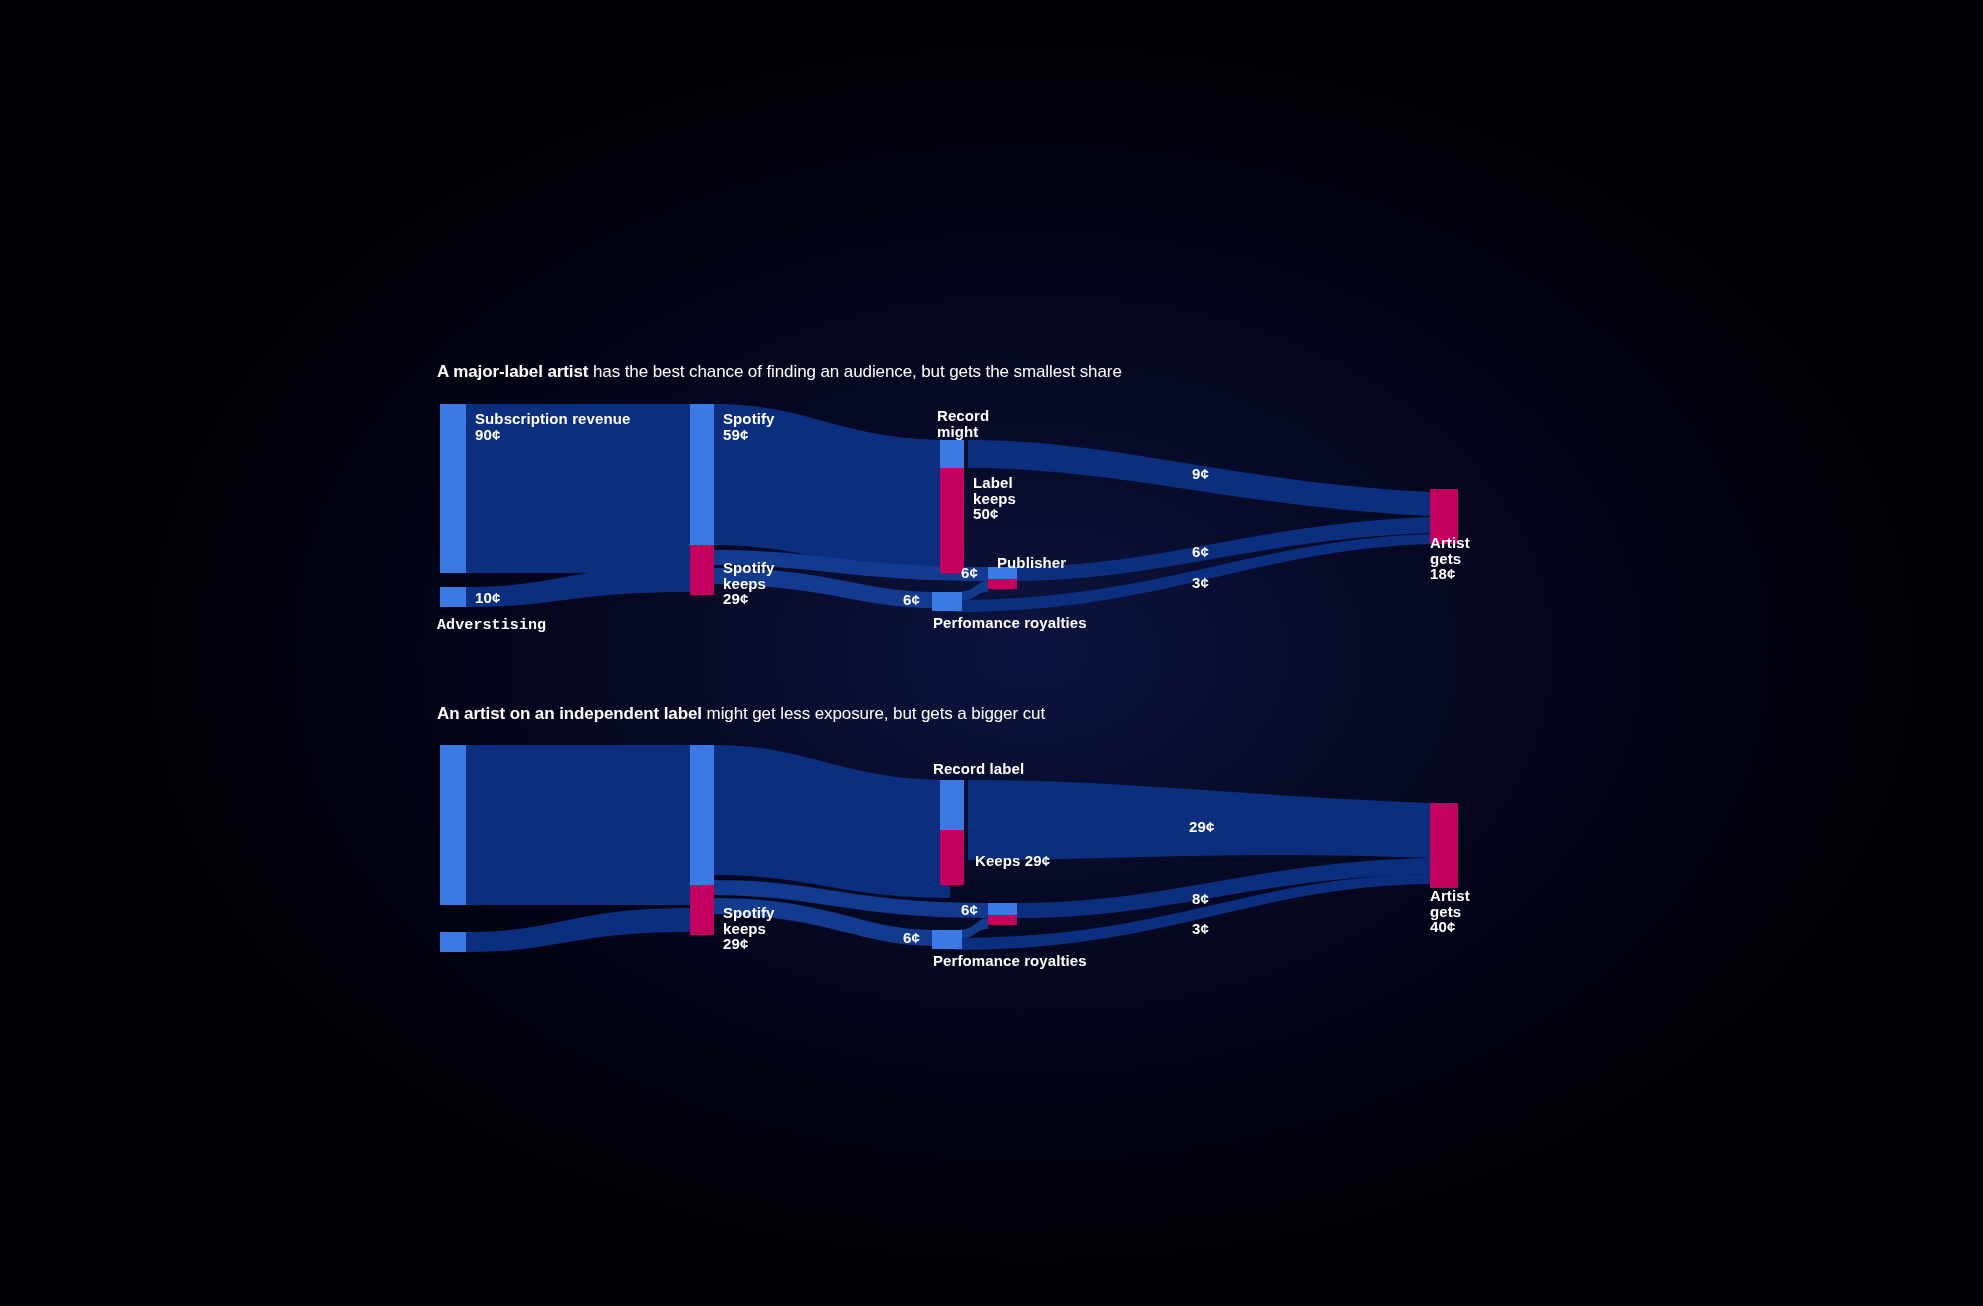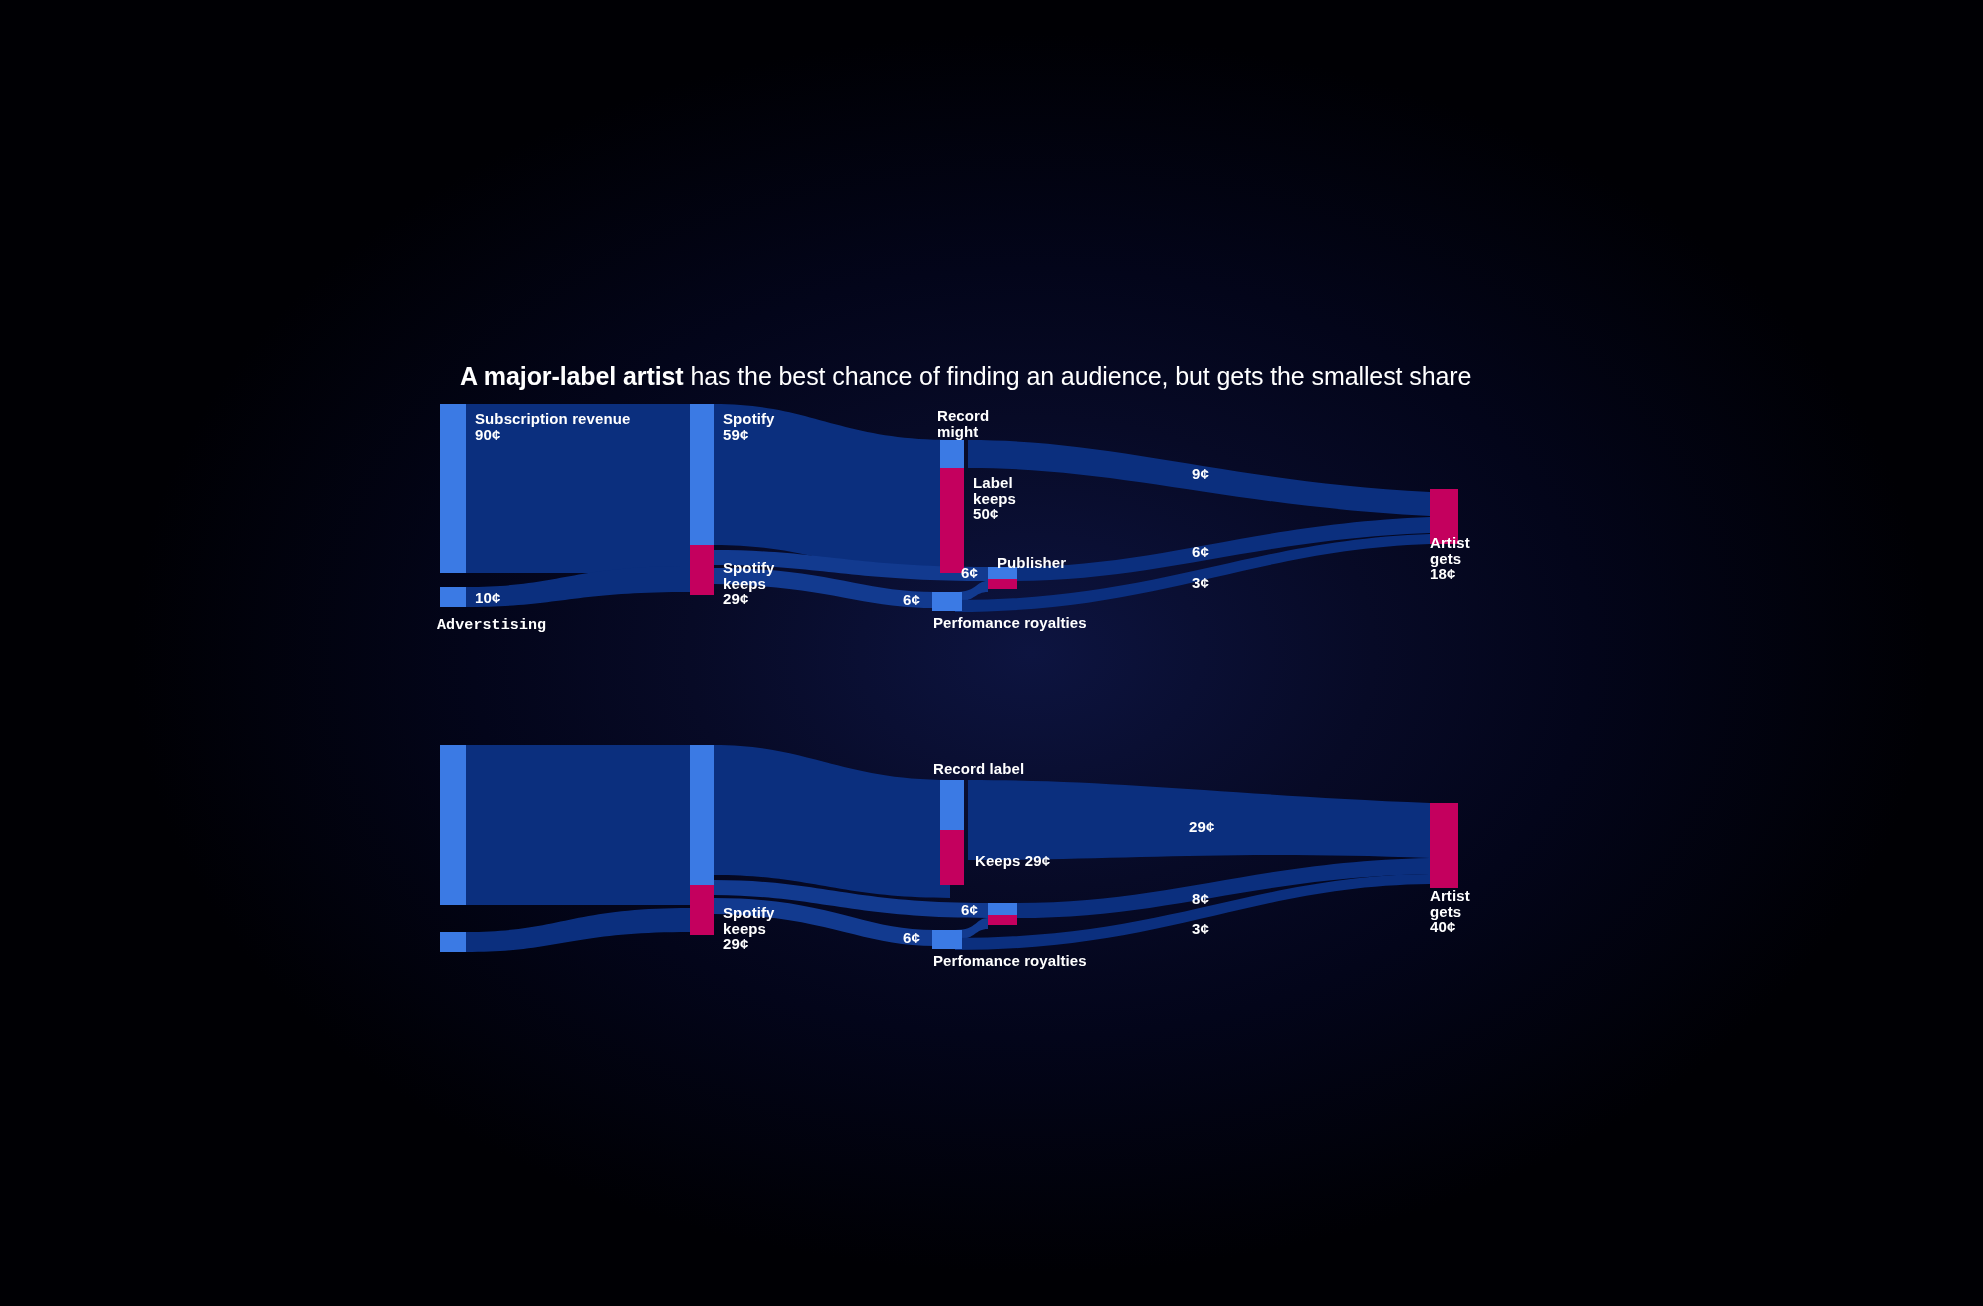--- a/index.html
+++ b/index.html
@@ -28,10 +28,9 @@
   .chart-title {
     position: absolute;
     color: #ffffff;
-    font-size: 25px;
+    font-size: 17px;
     letter-spacing: -0.1px;
     white-space: nowrap;
-    margin-left: 23px;
   }
   .chart-title .strong {
     font-weight: bold;

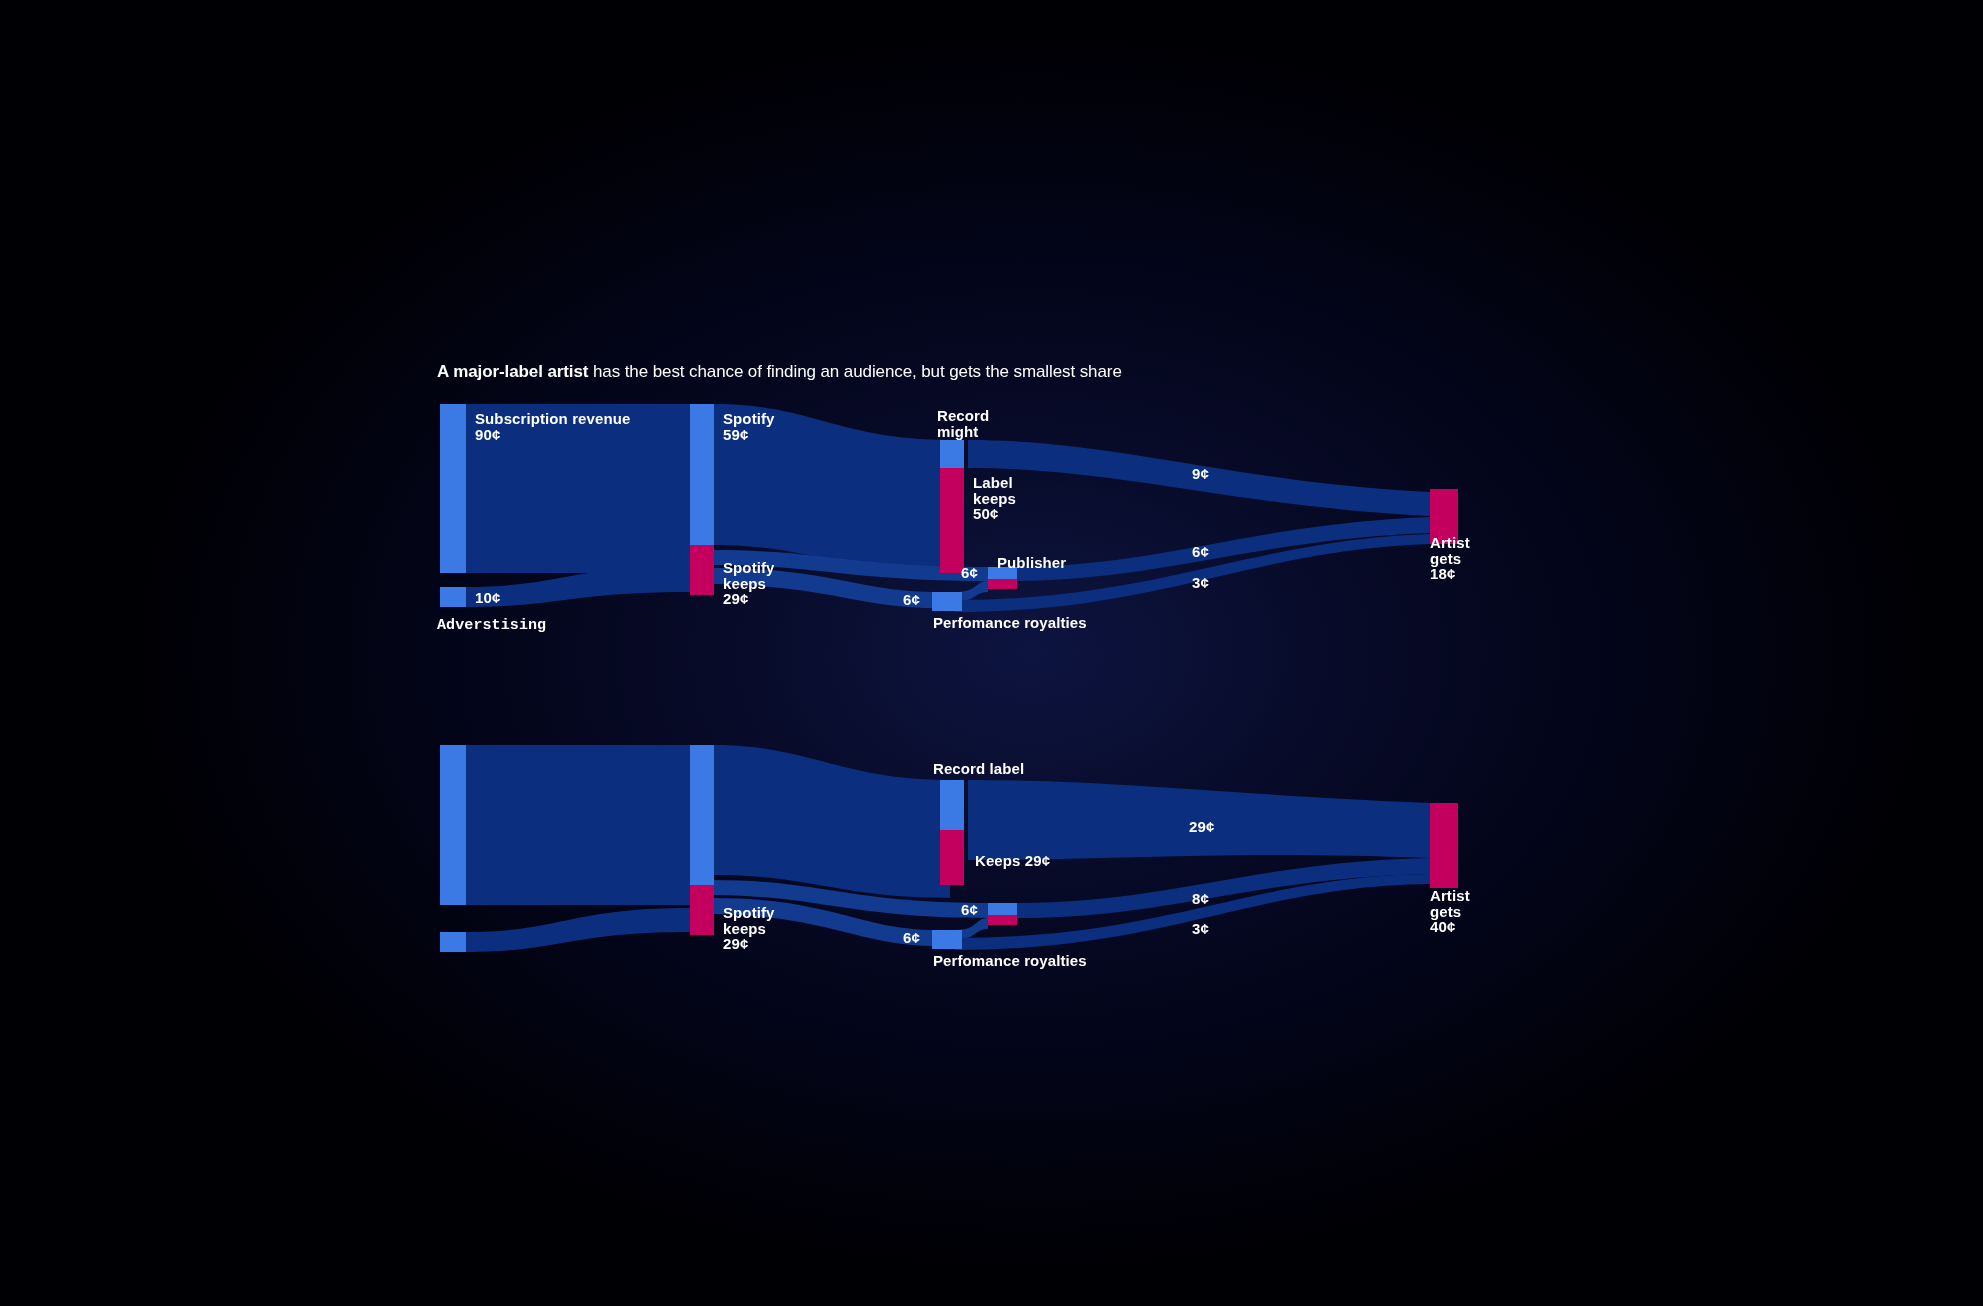--- a/index.html
+++ b/index.html
@@ -192,6 +192,9 @@
 gets
 18¢</div>
 
+  <div class="chart-title" style="left:437px; top:704px;">
+    <span class="strong">An artist on an independent label</span><span class="light">  might get less exposure, but gets a bigger cut</span>
+  </div>
 
   <div class="lbl" style="left:723px; top:905px;">Spotify
 keeps

